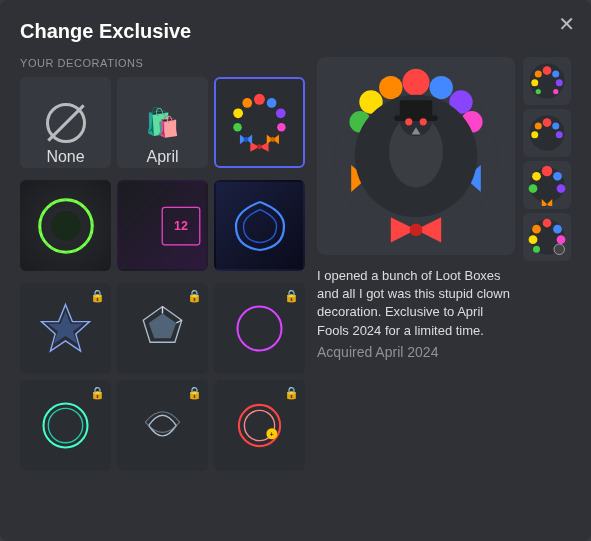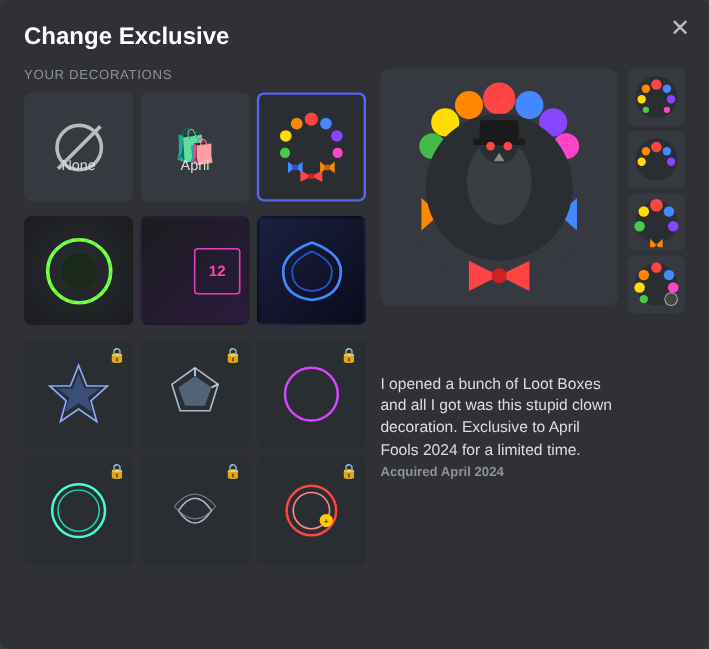--- a/index.html
+++ b/index.html
@@ -81,8 +81,8 @@
     }
     .decoration-item .label {
       position: absolute;
-      bottom: 21px;
-      font-size: 12px;
+      bottom: 0;
+      font-size: 16px;
       color: #dcddde;
       font-weight: 500;
     }

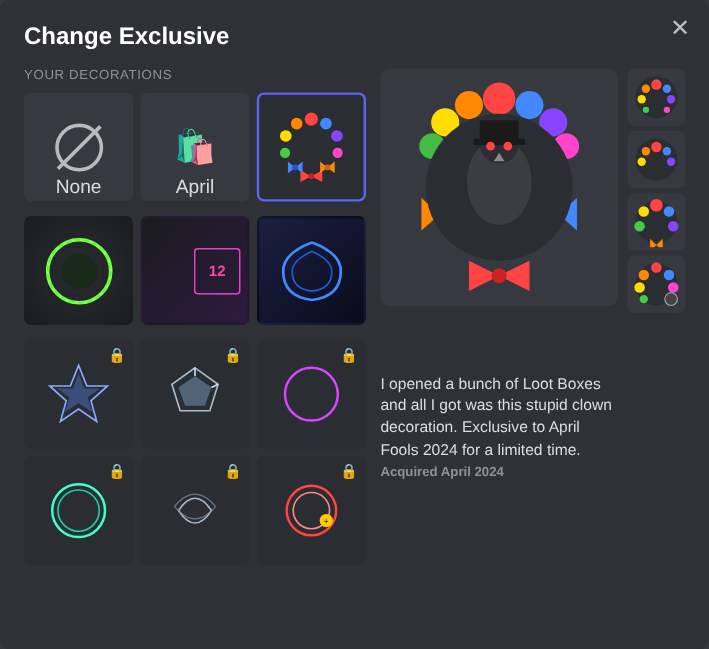--- a/index.html
+++ b/index.html
@@ -135,7 +135,6 @@
       color: #dcddde;
       line-height: 1.4;
       margin-bottom: 4px;
-      margin-top: 44px;
     }
     .decoration-acquired {
       font-size: 11px;

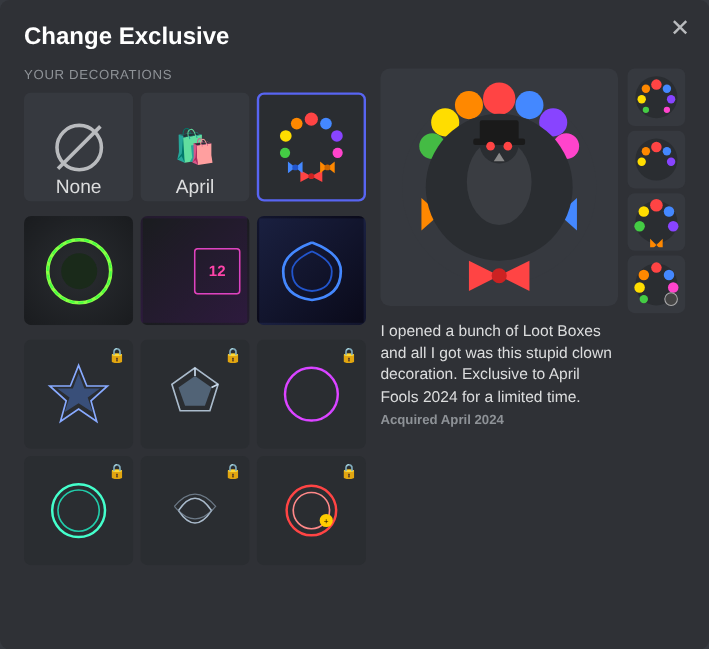--- a/index.html
+++ b/index.html
@@ -137,9 +137,8 @@
       margin-bottom: 4px;
     }
     .decoration-acquired {
-      font-size: 11px;
+      font-size: 14px;
       color: #8e9297;
-      font-weight: bold;
     }
     
     .thumb-strip {

